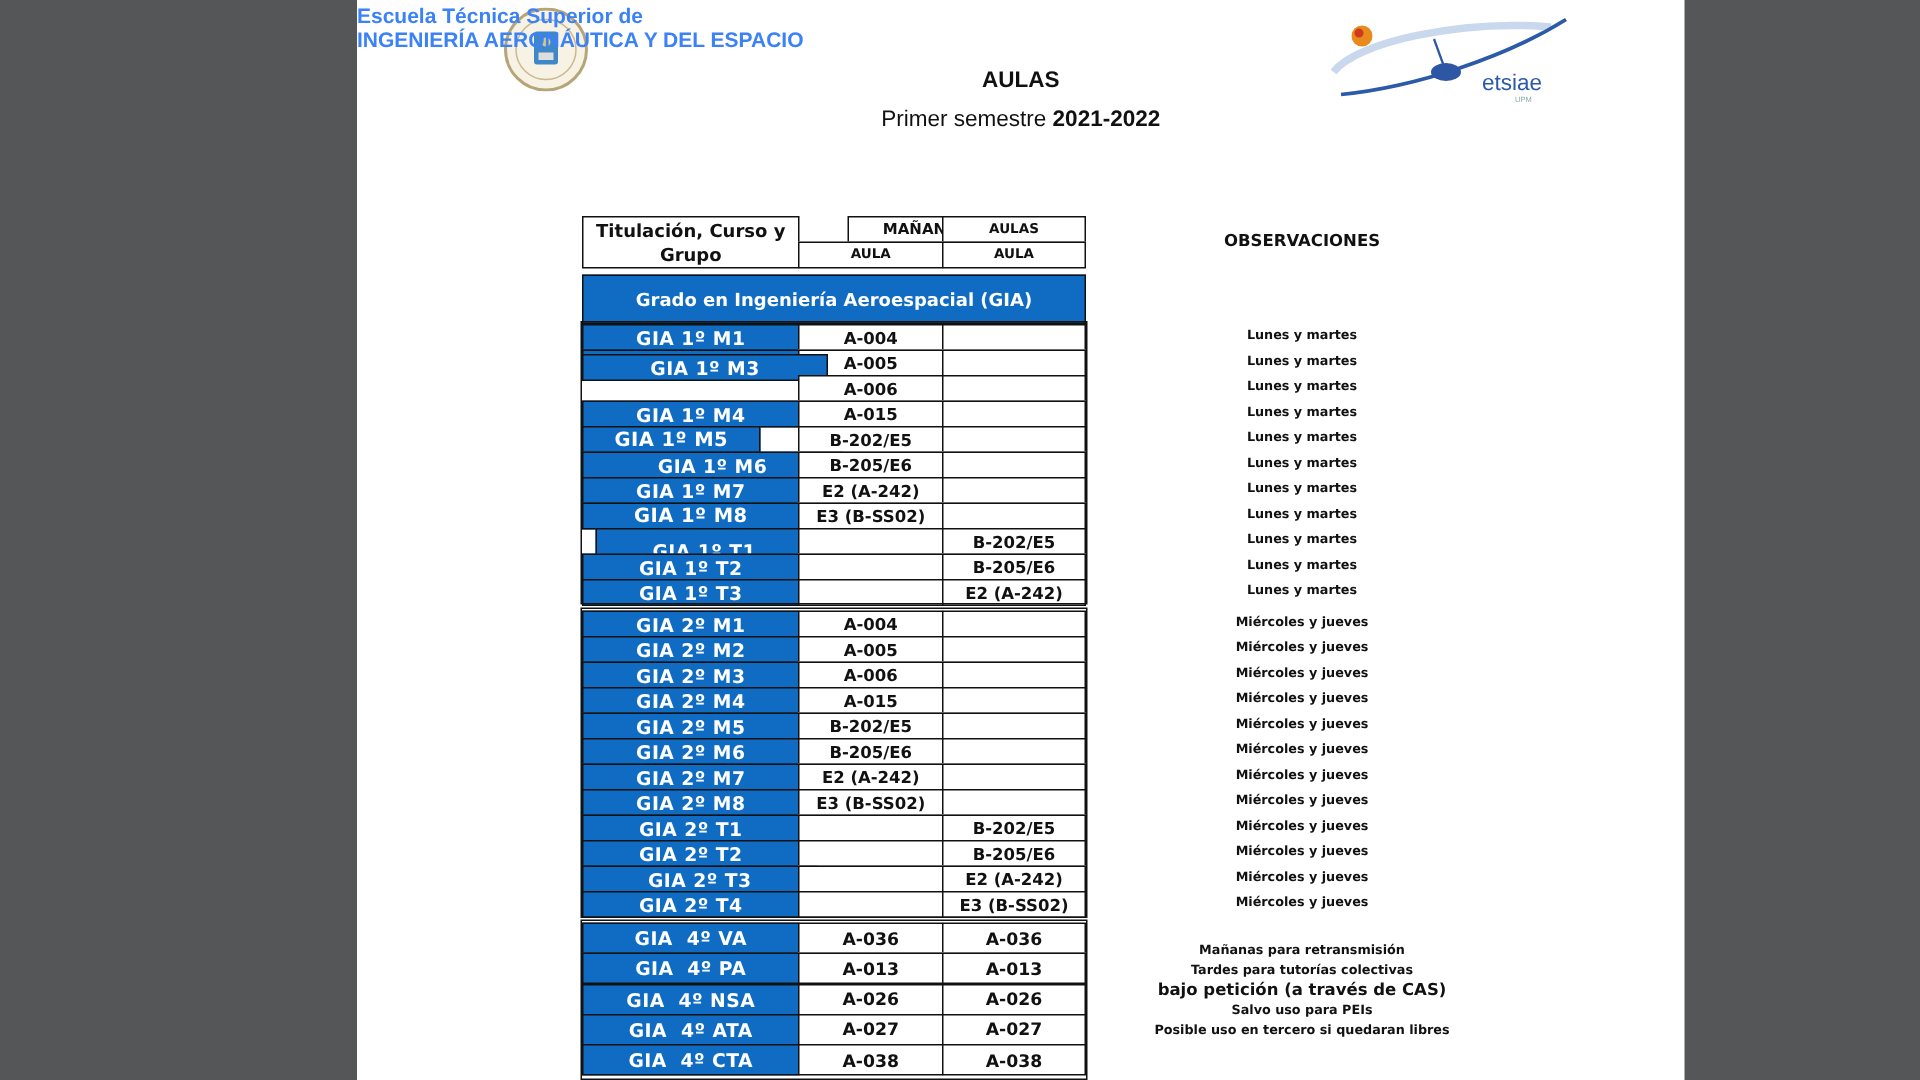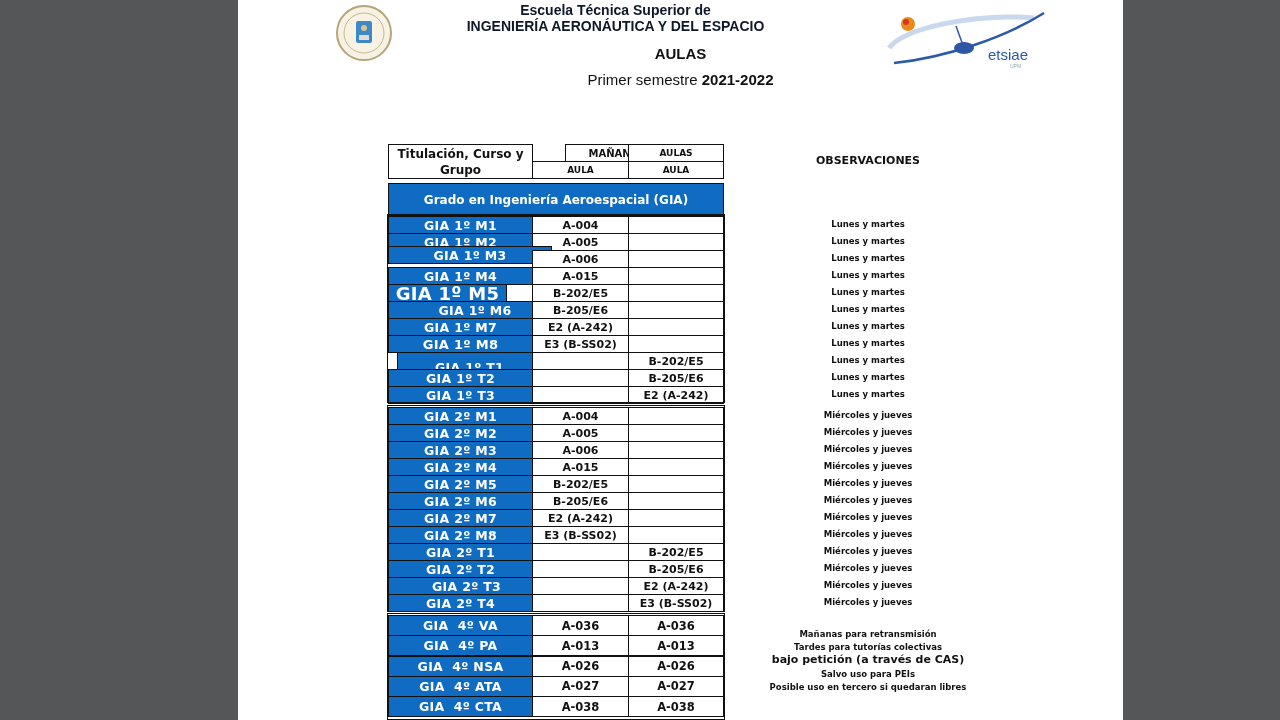--- a/index.html
+++ b/index.html
@@ -5,7 +5,7 @@
   html, body { margin:0; padding:0; }
   body { width:1280px; height:720px; background:#555657; position:relative; overflow:hidden; font-family:"DejaVu Sans", sans-serif; }
   .page { position:absolute; left:238px; top:0; width:885px; height:720px; background:#ffffff; }
-  .hdr-school { position:absolute; left:0; width:755px; top:2px; text-align:center; font-family:"Liberation Sans", sans-serif; font-weight:bold; font-size:14px; color:#0f172a; line-height:16px; }
+  .hdr-school { position:absolute; left:0; width:755px; top:2px; text-align:left; font-family:"Liberation Sans", sans-serif; font-weight:bold; font-size:14px; color:#3b82f6; line-height:16px; }
   .hdr-school .l1 { display:block; }
   .hdr-school .l2 { display:block; }
   .hdr-aulas { position:absolute; left:0; width:885px; top:45px; text-align:center; font-family:"Liberation Sans", sans-serif; font-weight:bold; font-size:15px; color:#111; }

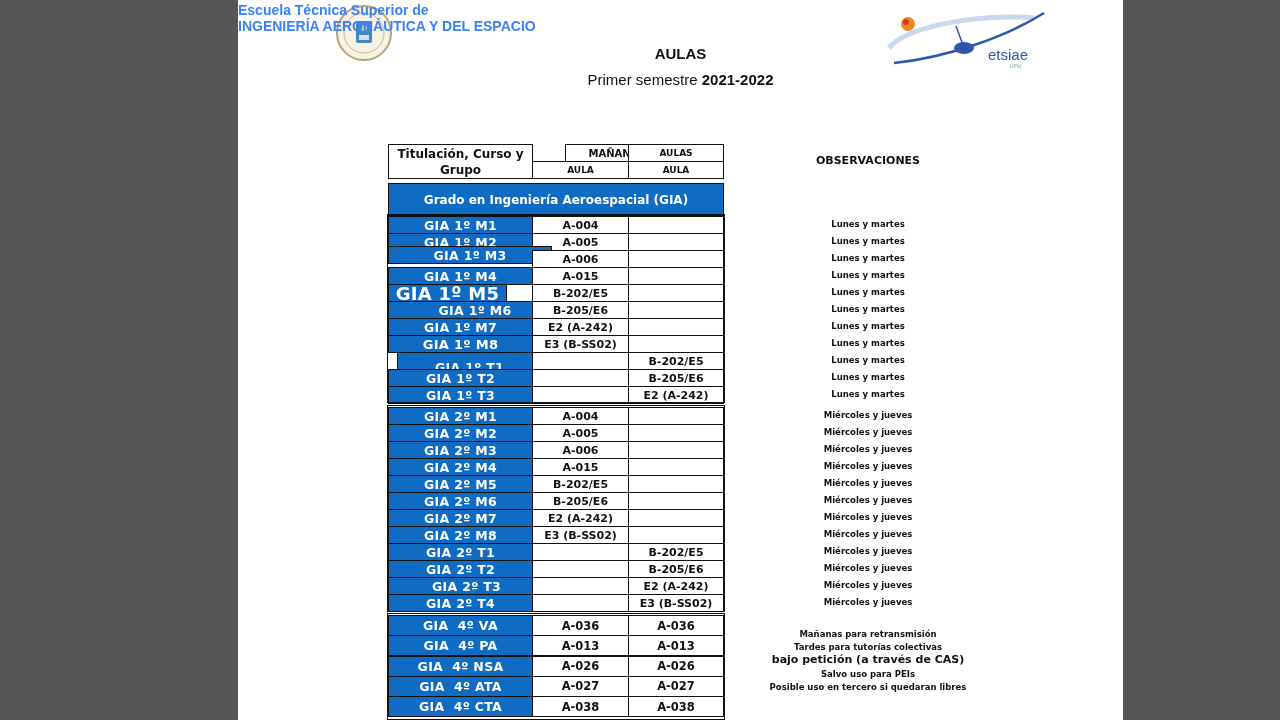--- a/index.html
+++ b/index.html
@@ -97,7 +97,7 @@
       <span></span>
     </div>
     <div class="obs" style="left:748px;top:235px;width:240px;font-size:8.5px;line-height:12px;">Lunes y martes</div>
-    <div class="cell blue" style="left:388px;top:246px;width:164px;height:18px;font-size:12.5px;border:1.5px solid #111;letter-spacing:0.3px;white-space:pre;"><span>GIA 1º M3</span></div>
+    <div class="cell blue" style="left:388px;top:236px;width:164px;height:18px;font-size:12.5px;border:1.5px solid #111;letter-spacing:0.3px;white-space:pre;"><span>GIA 1º M3</span></div>
     <div class="cell white" style="left:532px;top:250px;width:97px;height:18px;font-size:11px;">
       <span>A-006</span>
     </div>

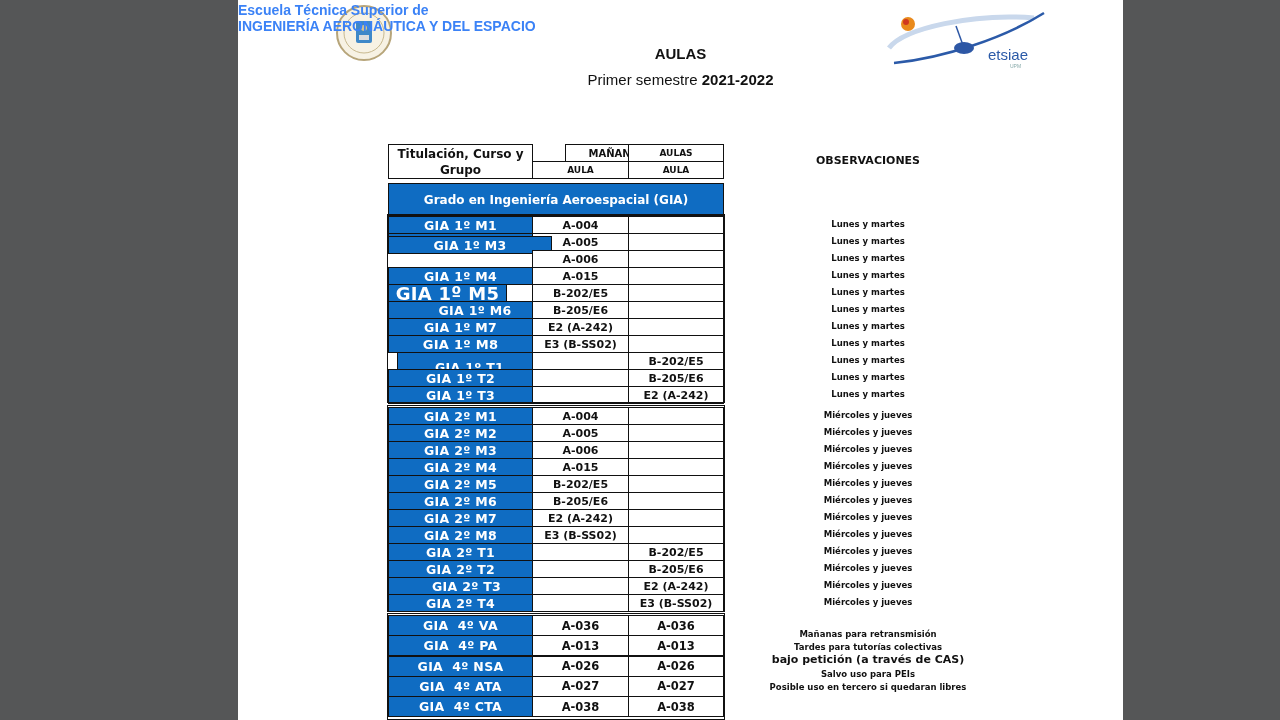--- a/index.html
+++ b/index.html
@@ -113,7 +113,7 @@
       <span></span>
     </div>
     <div class="obs" style="left:748px;top:269px;width:240px;font-size:8.5px;line-height:12px;">Lunes y martes</div>
-    <div class="cell blue" style="left:388px;top:284px;width:119px;height:18px;font-size:18px;border:1.5px solid #111;letter-spacing:0.3px;white-space:pre;justify-content:center;"><span>GIA 1º M5</span></div>
+    <div class="cell blue" style="left:388px;top:284px;width:119px;height:18px;font-size:13px;border:1.5px solid #111;letter-spacing:0.3px;white-space:pre;justify-content:center;"><span>GIA 1º M5</span></div>
     <div class="cell white" style="left:532px;top:284px;width:97px;height:18px;font-size:11px;">
       <span>B-202/E5</span>
     </div>

